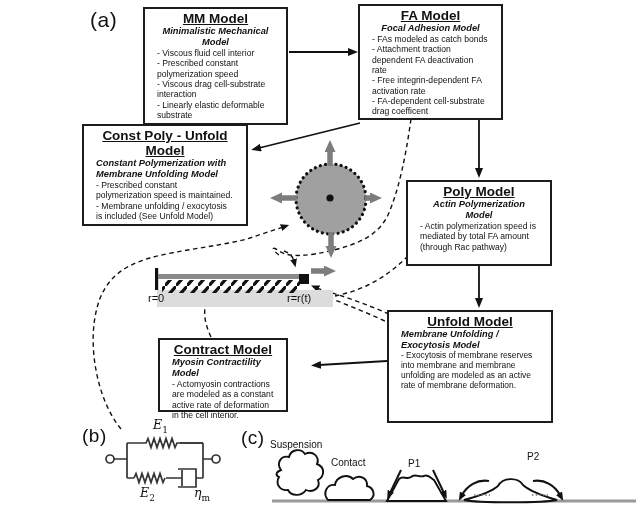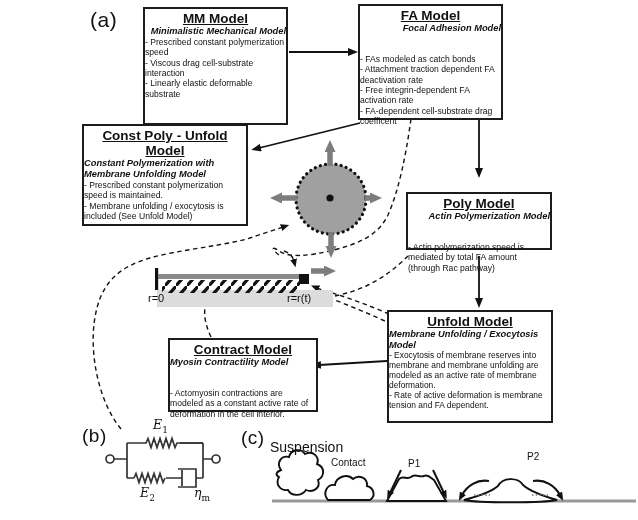--- a/index.html
+++ b/index.html
@@ -7,7 +7,7 @@
          font-family:"Liberation Sans",sans-serif;color:#111}
   .layer{position:absolute;left:0;top:0}
   .box{position:absolute;border:2px solid #1c1c1c;background:#fff;box-sizing:border-box;
-       padding:2px 0;z-index:2}
+       padding:2px 12px;z-index:2}
   .title{font-weight:bold;text-decoration:underline;text-align:center;
          font-size:13.5px;line-height:1.12}
   .subtitle{font-weight:bold;font-style:italic;font-size:9.3px;line-height:1.18}

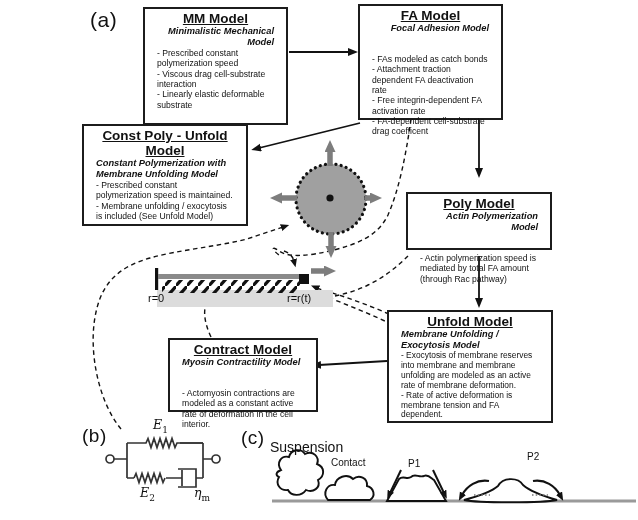--- a/index.html
+++ b/index.html
@@ -11,7 +11,7 @@
   .title{font-weight:bold;text-decoration:underline;text-align:center;
          font-size:13.5px;line-height:1.12}
   .subtitle{font-weight:bold;font-style:italic;font-size:9.3px;line-height:1.18}
-  .center{text-align:right}
+  .center{text-align:center}
   .bullet{font-size:8.6px;line-height:1.2}
   .bullet.sm{font-size:8.4px;line-height:1.18}
   .gap{margin-top:20px}

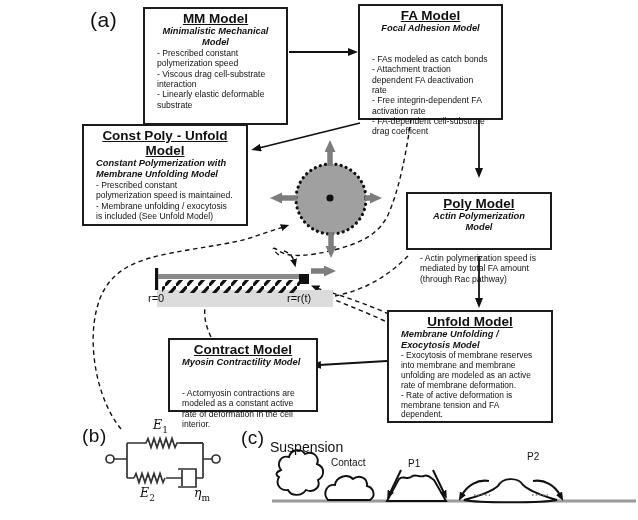--- a/index.html
+++ b/index.html
@@ -14,7 +14,7 @@
   .center{text-align:center}
   .bullet{font-size:8.6px;line-height:1.2}
   .bullet.sm{font-size:8.4px;line-height:1.18}
-  .gap{margin-top:20px}
+  .gap{margin-top:0}
   .lbl{position:absolute;white-space:nowrap;z-index:3}
   .panel-lbl{font-size:21px;letter-spacing:0.5px}
   .math{font-family:"DejaVu Serif",serif;font-style:italic;font-size:12.5px}

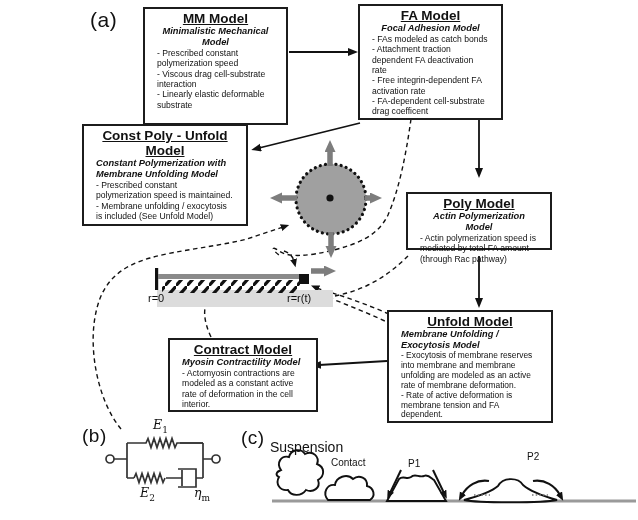--- a/index.html
+++ b/index.html
@@ -113,6 +113,7 @@
   <div class="box" style="left:143px;top:7px;width:145px;height:118px">
     <div class="title">MM Model</div>
     <div class="subtitle center">Minimalistic Mechanical Model</div>
+    <div class="bullet">- Viscous fluid cell interior</div>
     <div class="bullet">- Prescribed constant polymerization speed</div>
     <div class="bullet">- Viscous drag cell-substrate interaction</div>
     <div class="bullet">- Linearly elastic deformable substrate</div>

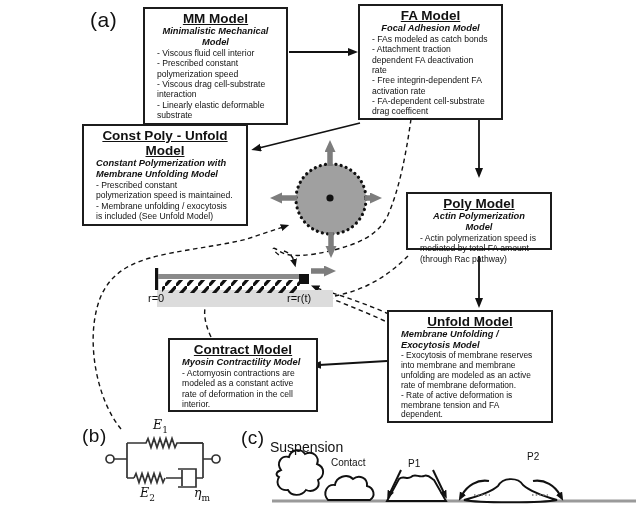--- a/index.html
+++ b/index.html
@@ -135,7 +135,7 @@
     <div class="bullet">- Membrane unfolding / exocytosis is included (See Unfold Model)</div>
   </div>
 
-  <div class="box" style="left:406px;top:192px;width:146px;height:58px">
+  <div class="box" style="left:406px;top:180px;width:146px;height:86px">
     <div class="title">Poly Model</div>
     <div class="subtitle center">Actin Polymerization Model</div>
     <div class="bullet gap">- Actin polymerization speed is mediated by total FA amount (through Rac pathway)</div>

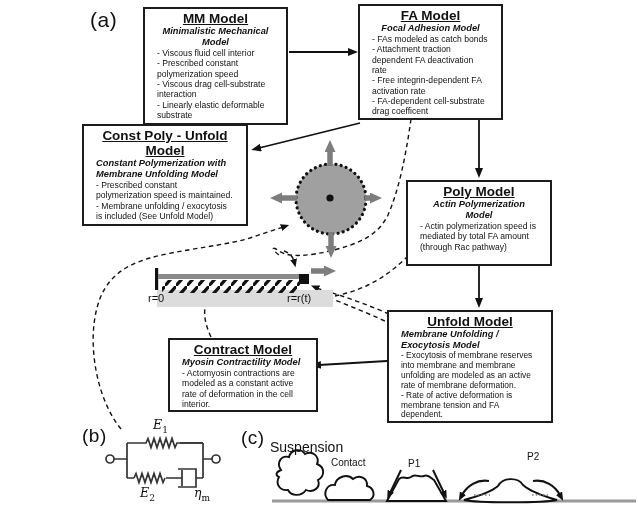--- a/index.html
+++ b/index.html
@@ -148,7 +148,7 @@
     <div class="bullet sm">- Rate of active deformation is membrane tension and FA dependent.</div>
   </div>
 
-  <div class="box" style="left:168px;top:338px;width:150px;height:74px">
+  <div class="box" style="left:158px;top:338px;width:130px;height:74px">
     <div class="title">Contract Model</div>
     <div class="subtitle">Myosin Contractility Model</div>
     <div class="bullet gap">- Actomyosin contractions are modeled as a constant active rate of deformation in the cell interior.</div>

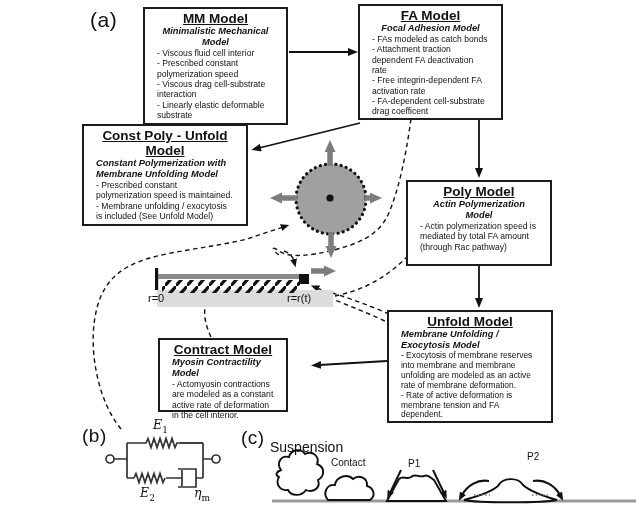--- a/index.html
+++ b/index.html
@@ -145,7 +145,6 @@
     <div class="title">Unfold Model</div>
     <div class="subtitle">Membrane Unfolding / Exocytosis Model</div>
     <div class="bullet sm">- Exocytosis of membrane reserves into membrane and membrane unfolding are modeled as an active rate of membrane deformation.</div>
-    <div class="bullet sm">- Rate of active deformation is membrane tension and FA dependent.</div>
   </div>
 
   <div class="box" style="left:158px;top:338px;width:130px;height:74px">

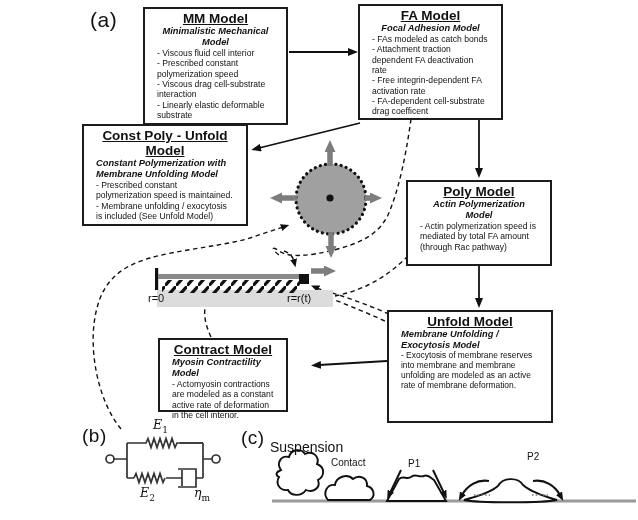--- a/index.html
+++ b/index.html
@@ -170,7 +170,7 @@
     <span>η</span><sub>m</sub>
   </div>
 
-  <div class="lbl" style="left:270px;top:439px;font-size:14px">Suspension</div>
+  <div class="lbl" style="left:270px;top:439px;font-size:10px">Suspension</div>
   <div class="lbl" style="left:331px;top:457px;font-size:10px">Contact</div>
   <div class="lbl" style="left:408px;top:458px;font-size:10px">P1</div>
   <div class="lbl" style="left:527px;top:451px;font-size:10px">P2</div>

